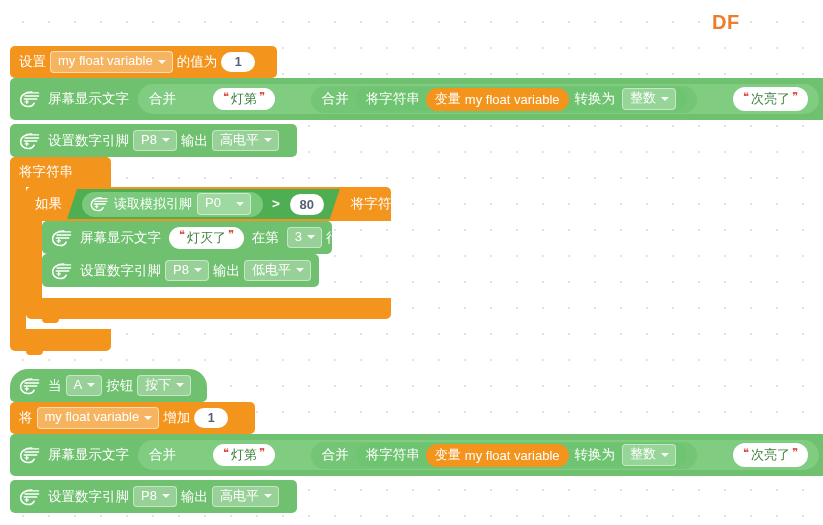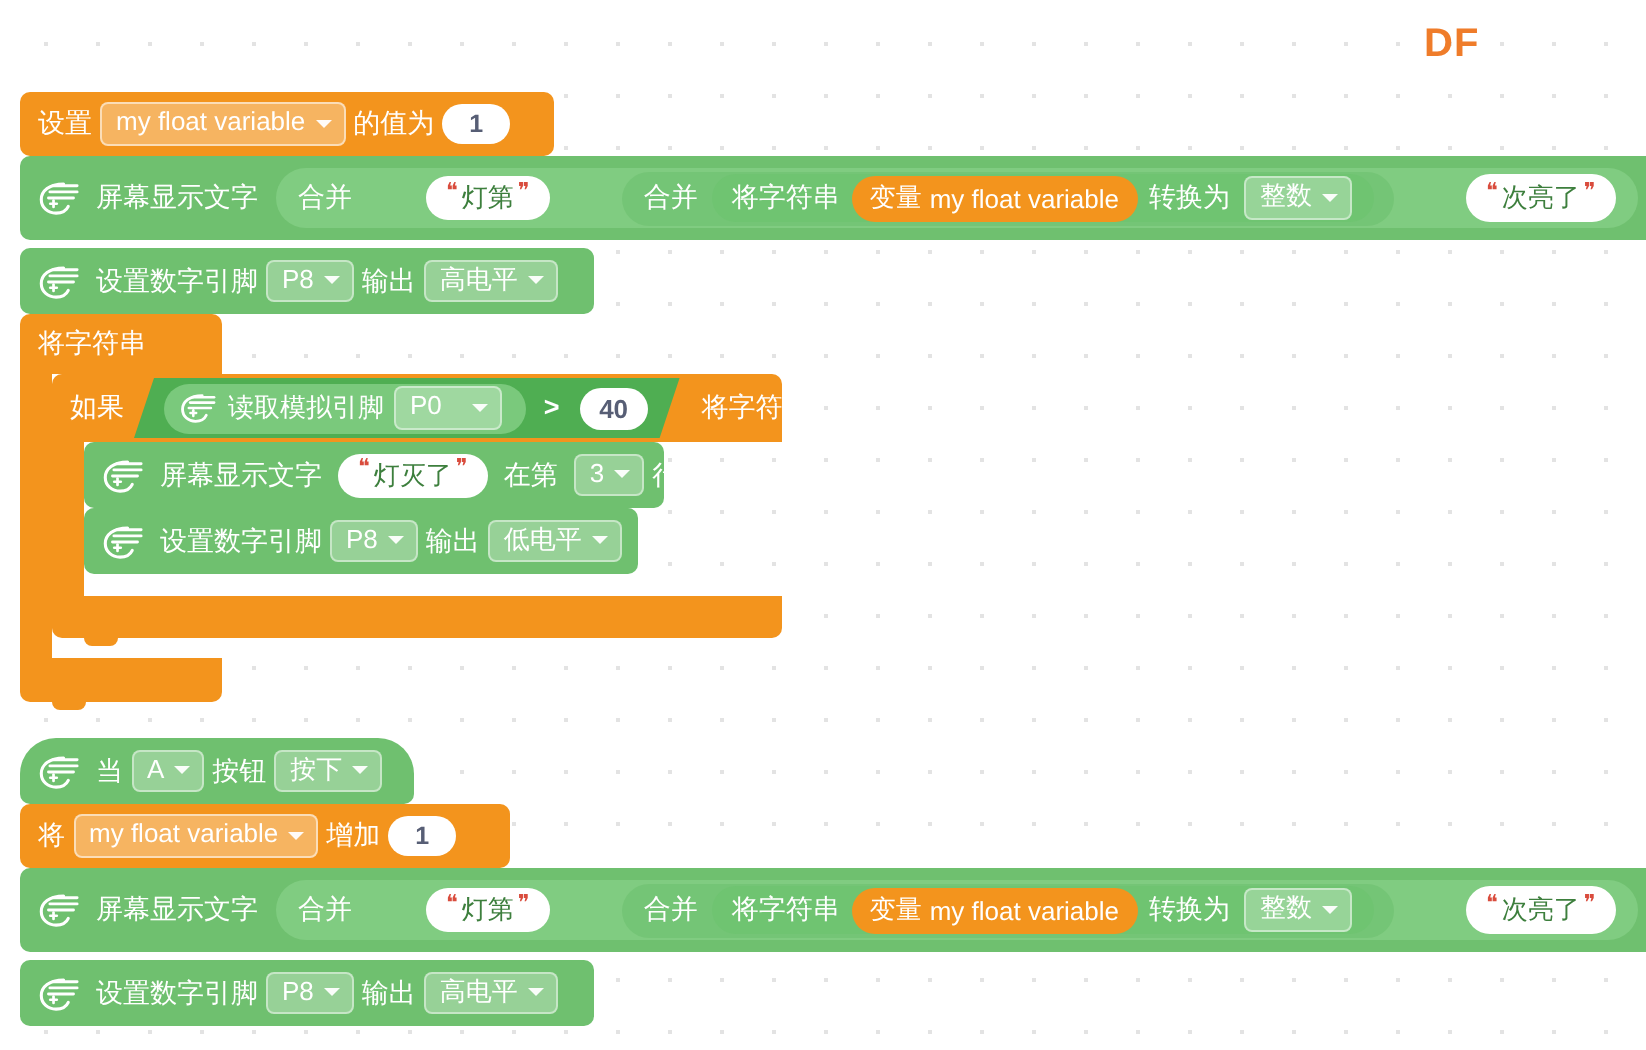--- a/index.html
+++ b/index.html
@@ -264,7 +264,7 @@
             </span>
           </span>
           <span class="lbl" style="margin:0 6px;font-weight:bold;">&gt;</span>
-          <span class="numoval big">40</span>
+          <span class="numoval big">80</span>
           <span class="pad"></span>
         </span>
       </span>

